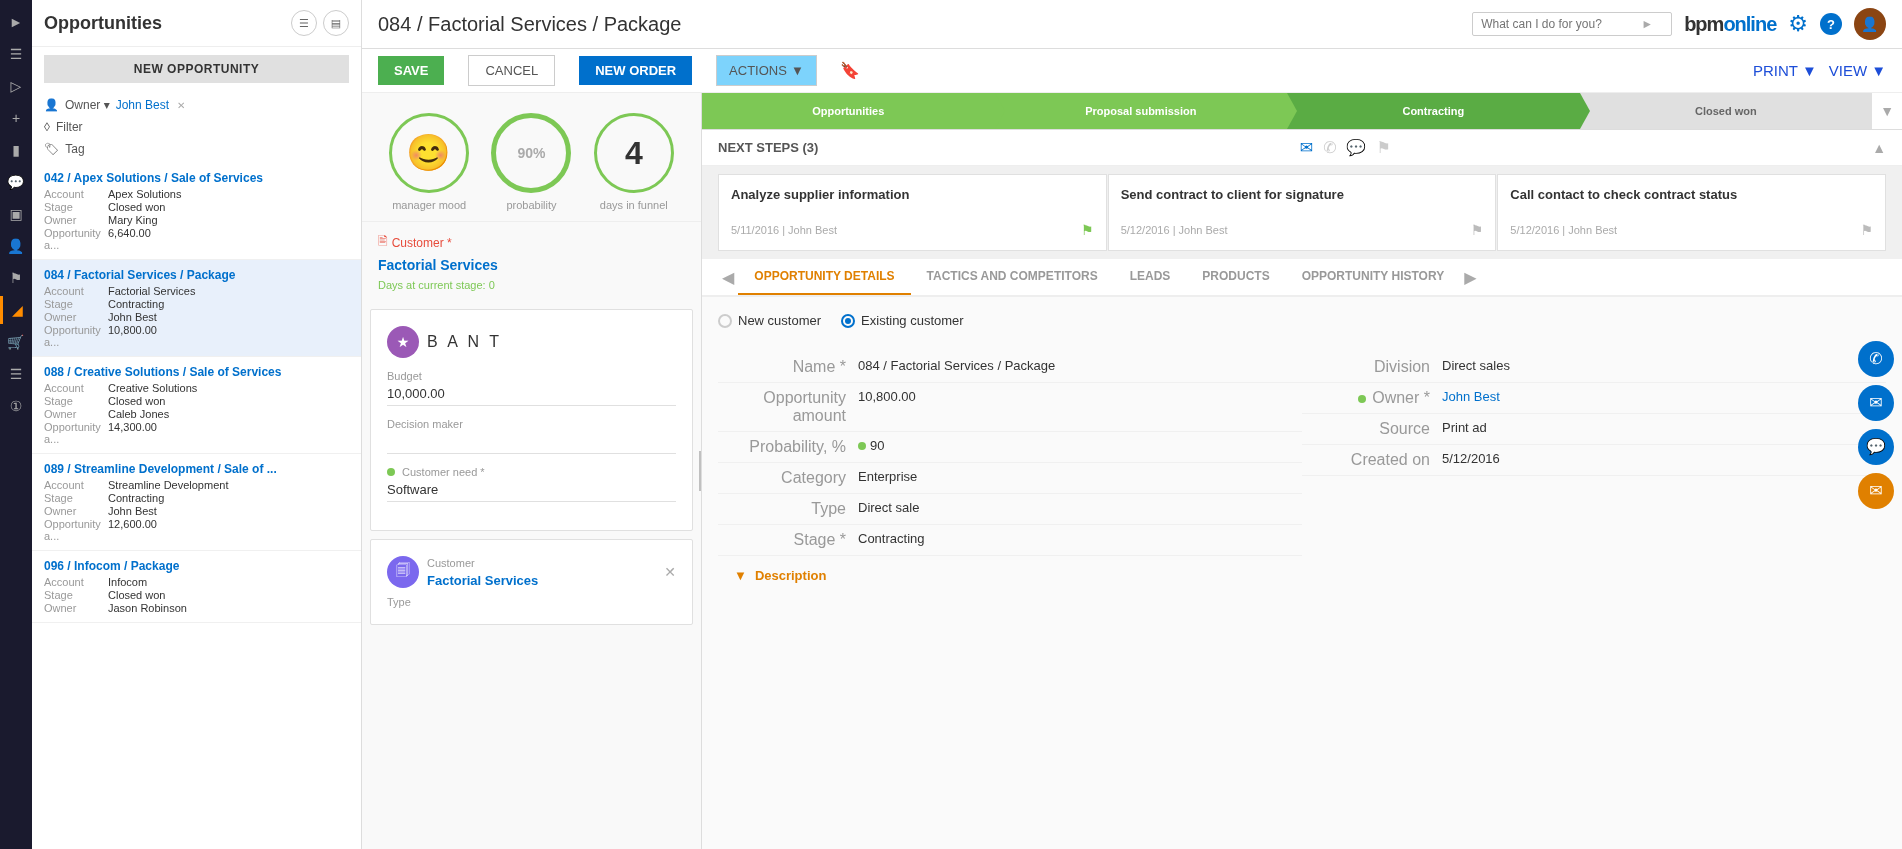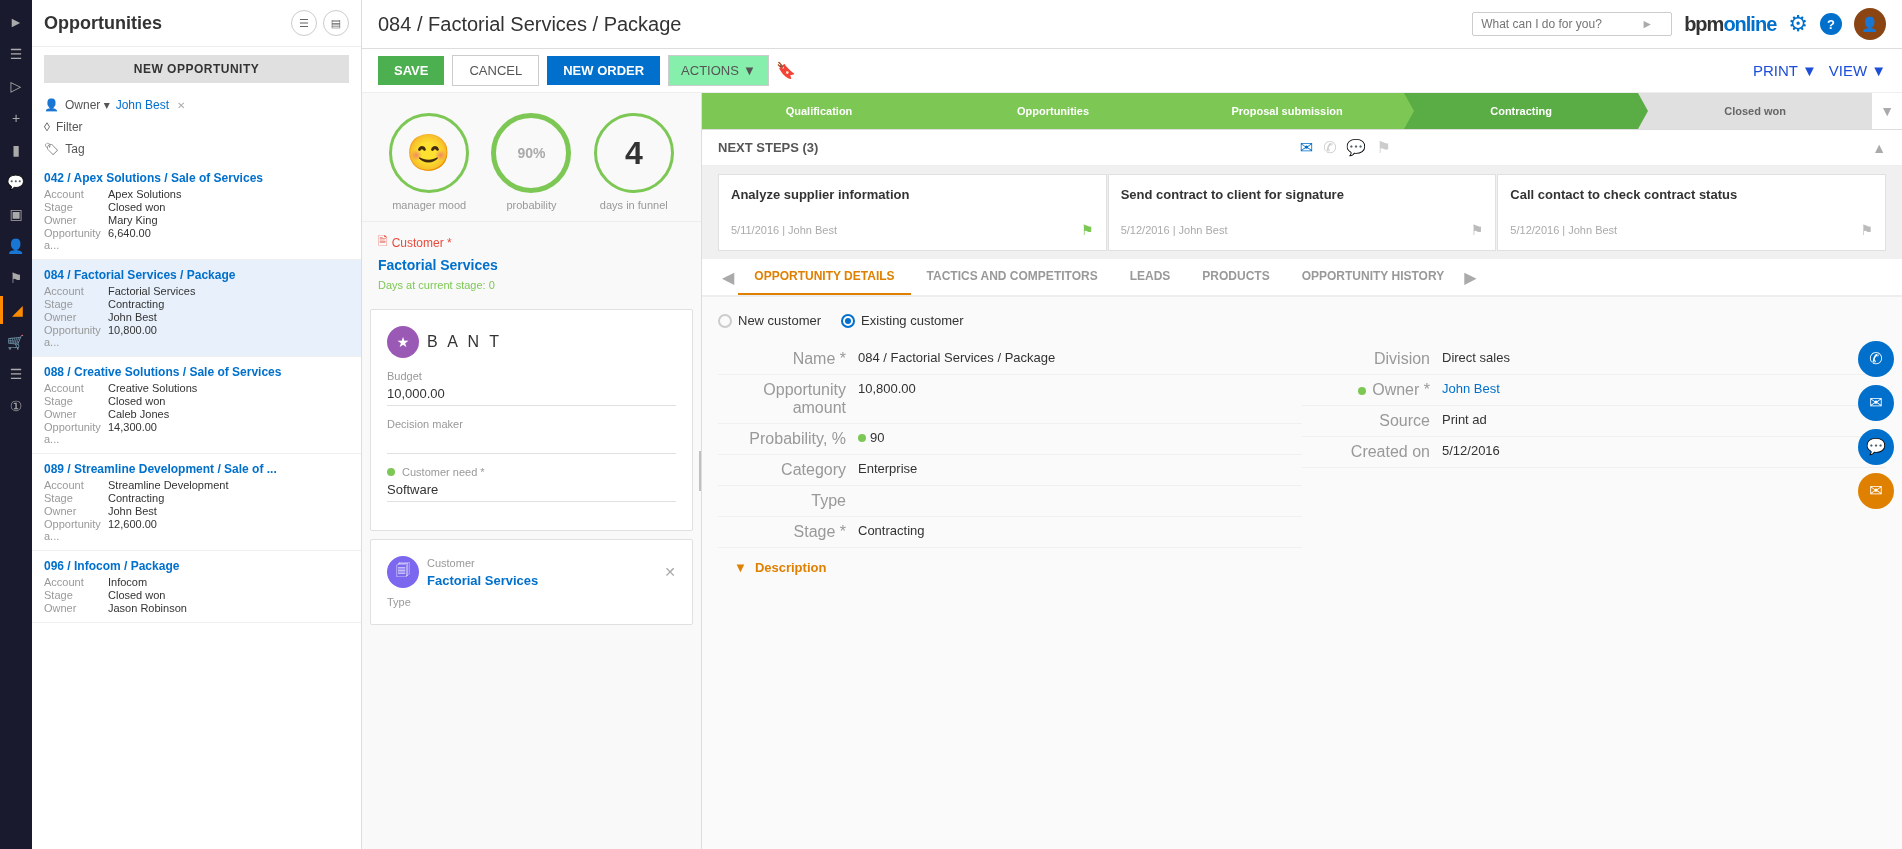--- a/index.html
+++ b/index.html
@@ -47,7 +47,7 @@
     .header-avatar { width: 32px; height: 32px; border-radius: 50%; background: #8B4513; display: flex; align-items: center; justify-content: center; color: #fff; font-size: 14px; overflow: hidden; }
 
     
-    .toolbar { background: #fff; padding: 6px 16px; display: flex; align-items: center; gap: 8px; border-bottom: 1px solid #eee; }
+    .toolbar { background: #fff; padding: 6px 16px; display: flex; align-items: center; gap: 24px; border-bottom: 1px solid #eee; }
     .btn-save { background: #4CAF50; color: #fff; border: none; padding: 7px 16px; font-size: 13px; cursor: pointer; font-weight: bold; }
     .btn-cancel { background: #fff; color: #555; border: 1px solid #ccc; padding: 7px 16px; font-size: 13px; cursor: pointer; }
     .btn-new-order { background: #0070cc; color: #fff; border: none; padding: 7px 16px; font-size: 13px; cursor: pointer; font-weight: bold; }

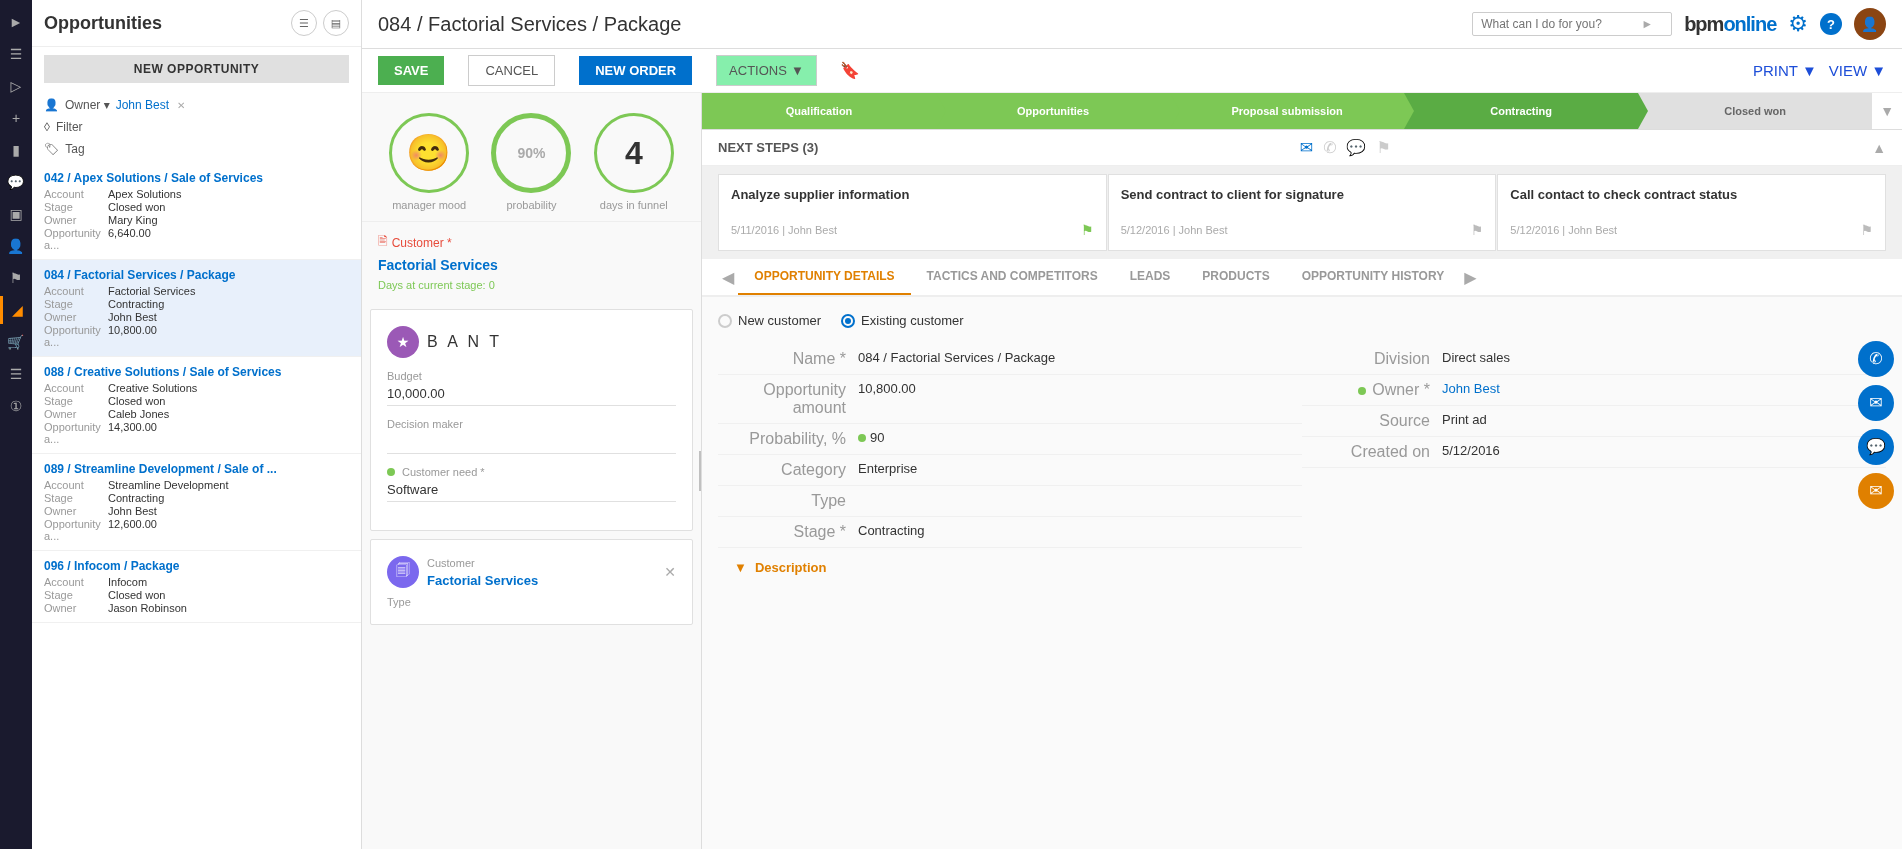--- a/index.html
+++ b/index.html
@@ -51,7 +51,7 @@
     .btn-save { background: #4CAF50; color: #fff; border: none; padding: 7px 16px; font-size: 13px; cursor: pointer; font-weight: bold; }
     .btn-cancel { background: #fff; color: #555; border: 1px solid #ccc; padding: 7px 16px; font-size: 13px; cursor: pointer; }
     .btn-new-order { background: #0070cc; color: #fff; border: none; padding: 7px 16px; font-size: 13px; cursor: pointer; font-weight: bold; }
-    .btn-actions { background: #86efac; color: #555; border: 1px solid #ccc; padding: 7px 12px; font-size: 13px; cursor: pointer; display: flex; align-items: center; gap: 4px; }
+    .btn-actions { background: #7dd3fc; color: #555; border: 1px solid #ccc; padding: 7px 12px; font-size: 13px; cursor: pointer; display: flex; align-items: center; gap: 4px; }
     .toolbar-right { margin-left: auto; display: flex; gap: 12px; }
     .btn-text { background: transparent; border: none; color: #1d4ed8; font-size: 15px; cursor: pointer; display: flex; align-items: center; gap: 4px; }
     .bookmark-icon { color: #0070cc; font-size: 16px; }

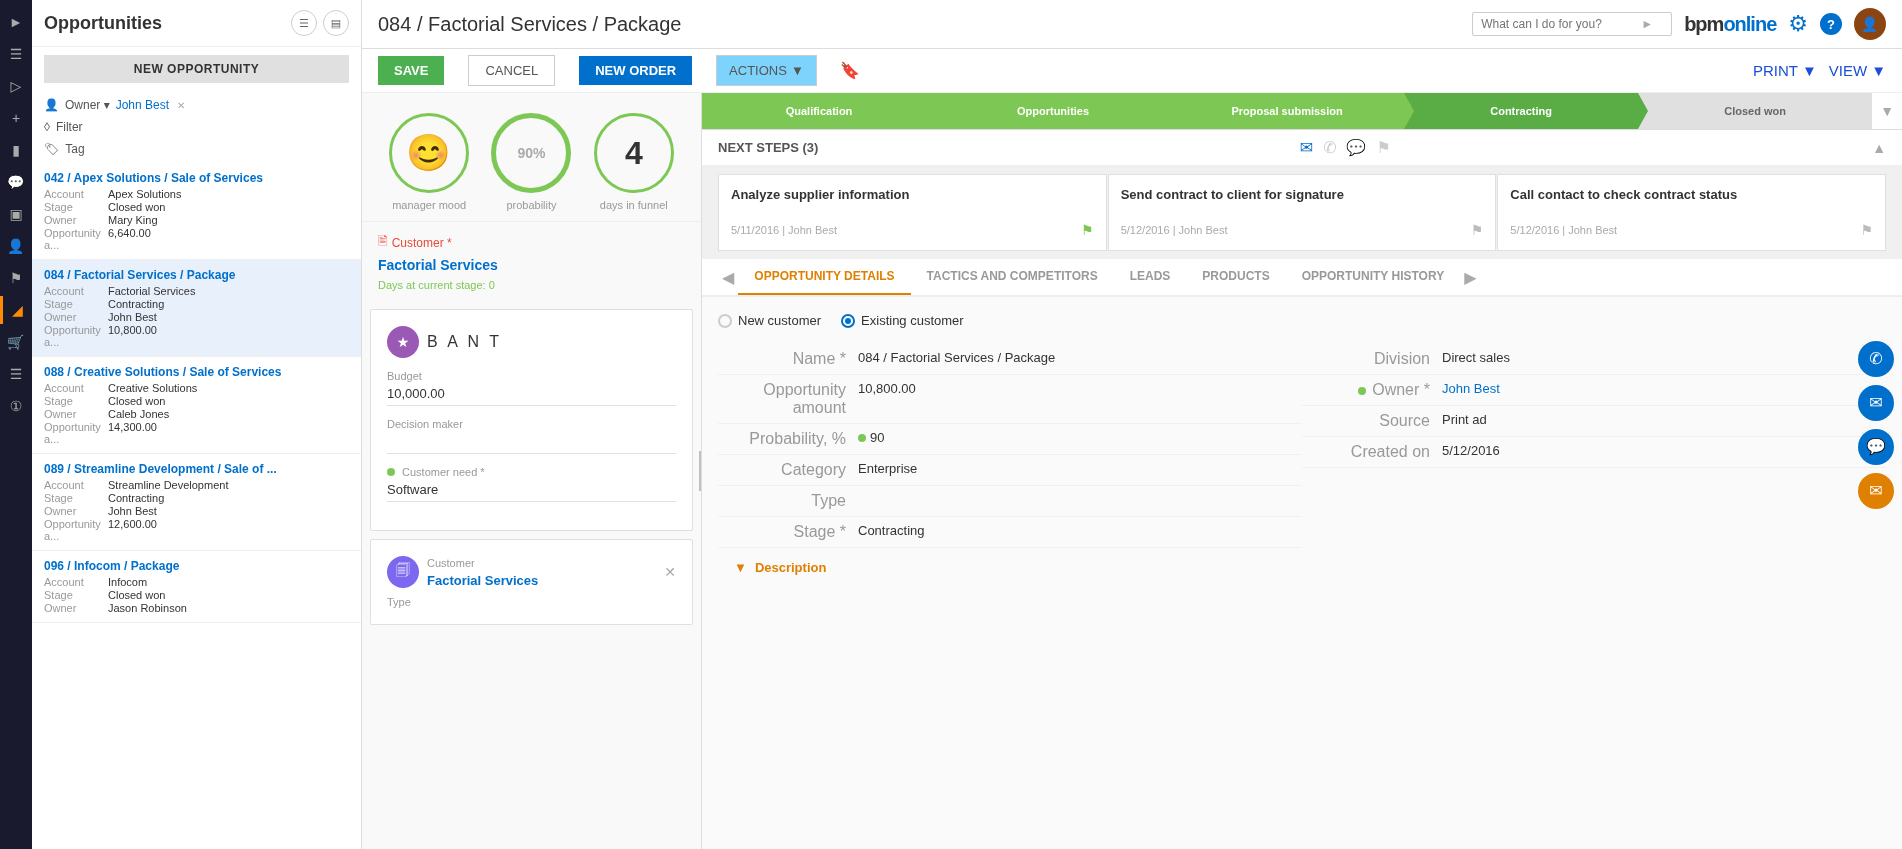--- a/index.html
+++ b/index.html
@@ -398,10 +398,6 @@
 
         <div class="pipeline">
           <div class="stage-item completed">
-            <span>Qualification</span>
-            <div class="stage-arrow"></div>
-          </div>
-          <div class="stage-item completed">
             <span>Opportunities</span>
             <div class="stage-arrow"></div>
           </div>

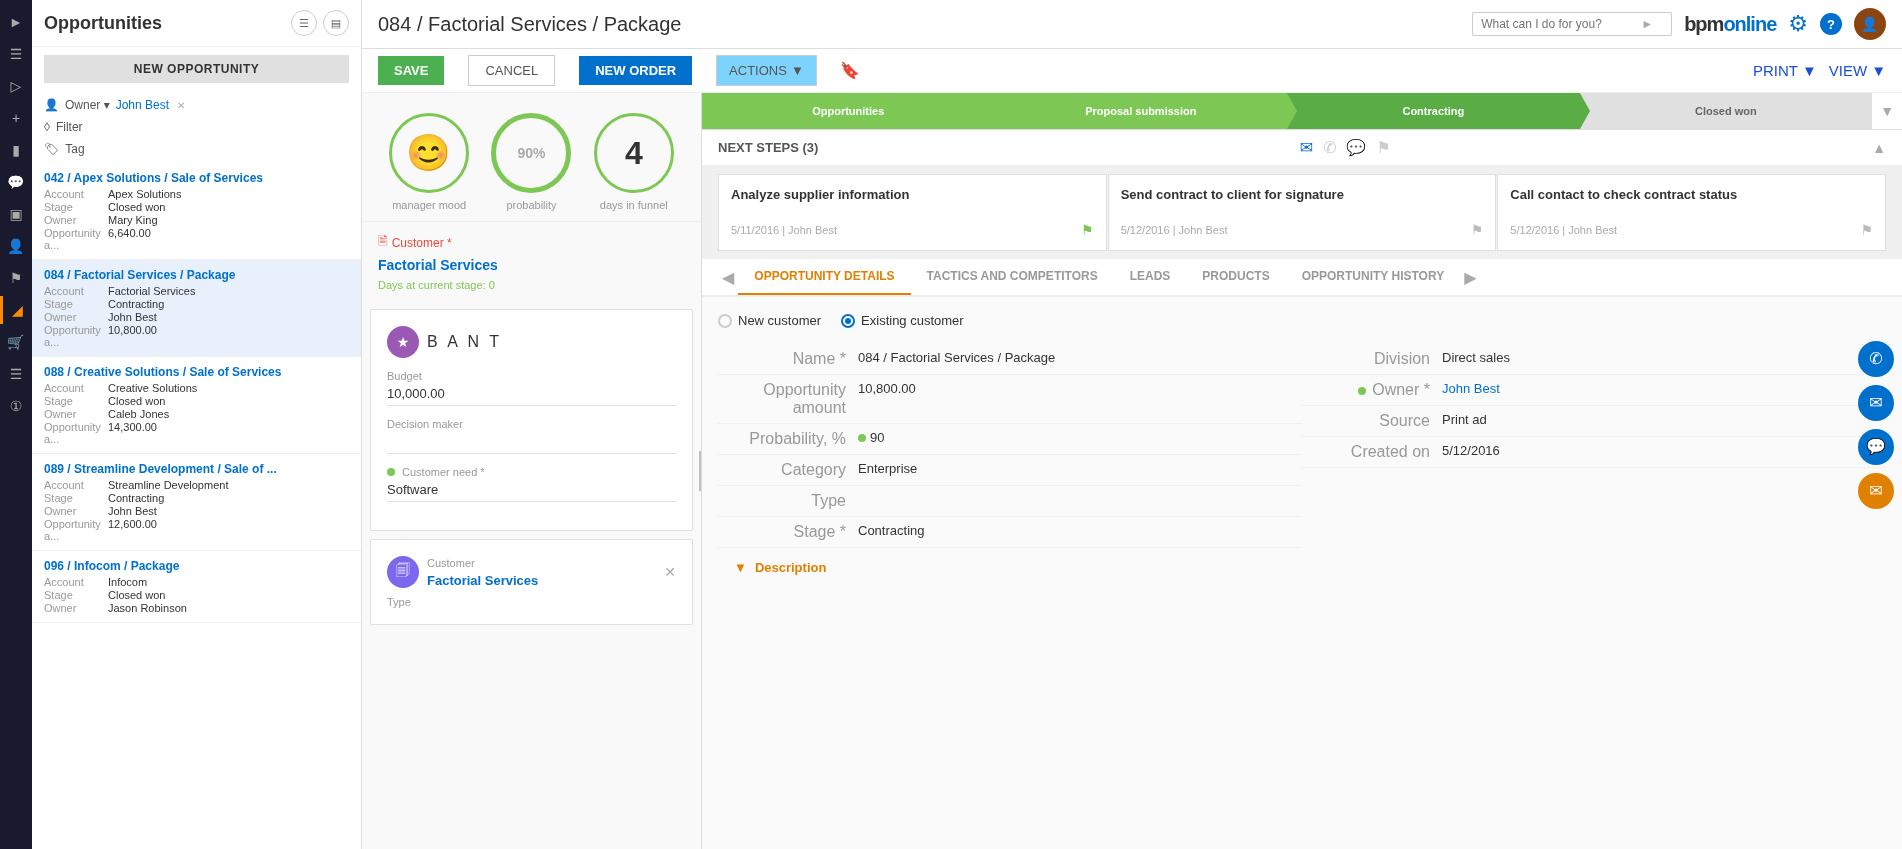--- a/index.html
+++ b/index.html
@@ -133,7 +133,7 @@
 
     
     .details-content { flex: 1; overflow-y: auto; padding: 16px; background: #fafafa; }
-    .radio-group { display: flex; gap: 20px; margin-bottom: 16px; align-items: center; }
+    .radio-group { display: flex; gap: 20px; margin-bottom: 24px; align-items: center; }
     .radio-item { display: flex; align-items: center; gap: 6px; cursor: pointer; }
     .radio-dot { width: 14px; height: 14px; border-radius: 50%; border: 2px solid #ccc; display: flex; align-items: center; justify-content: center; }
     .radio-dot.selected { border-color: #0070cc; }

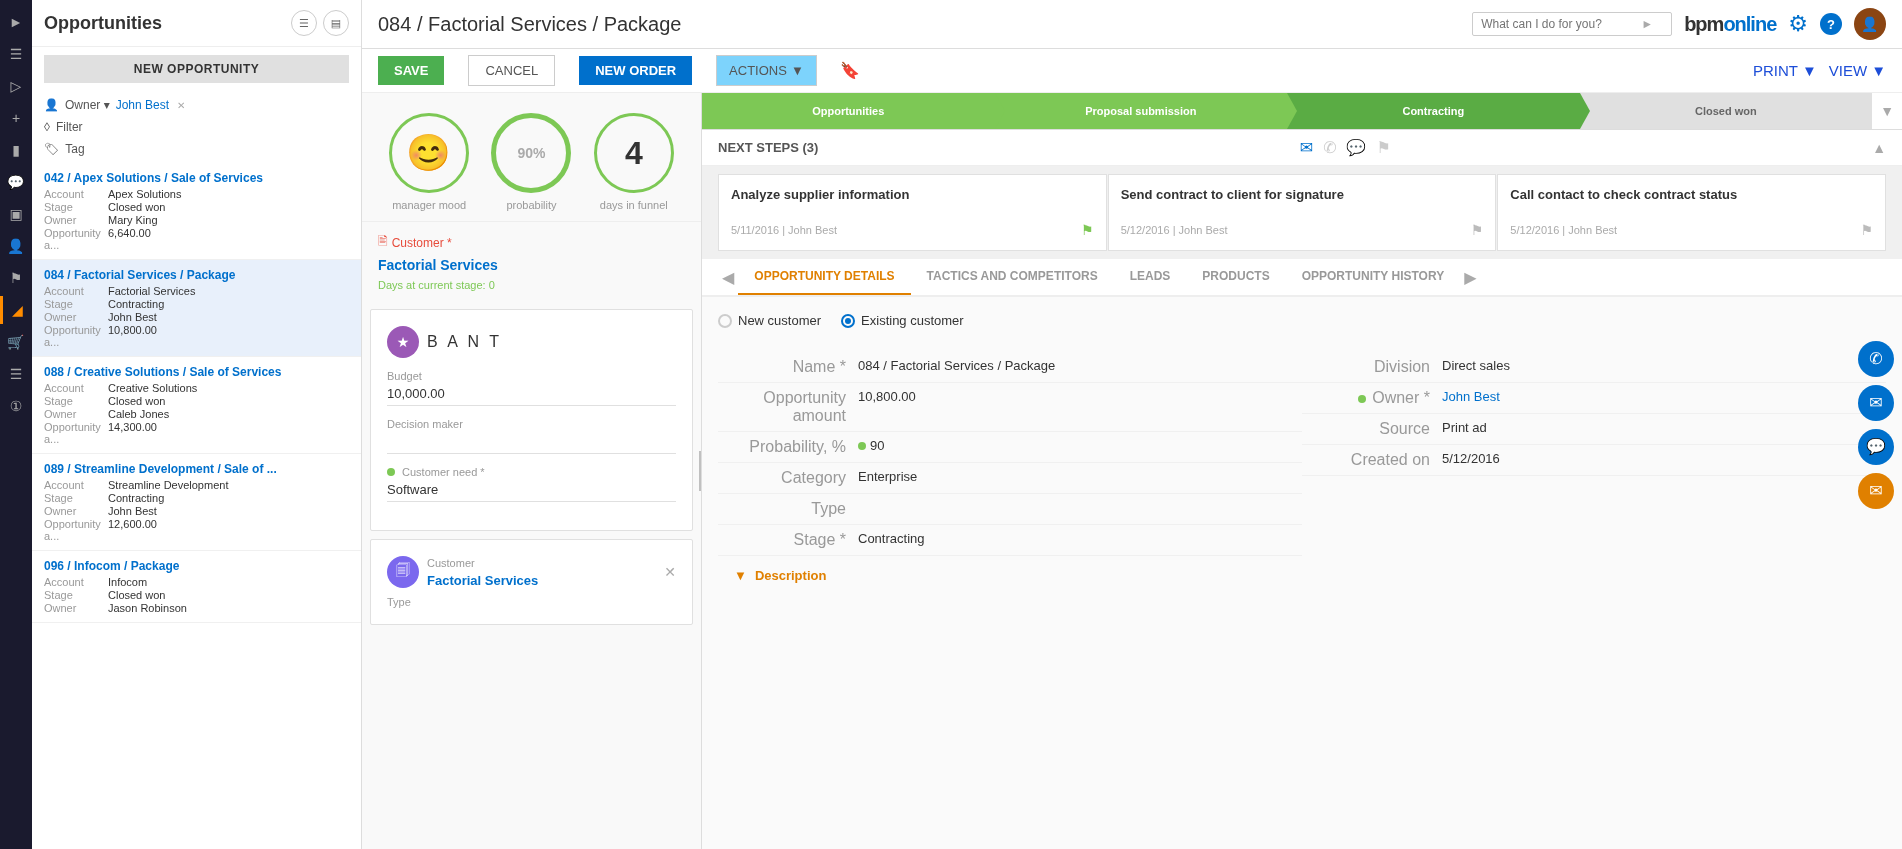--- a/index.html
+++ b/index.html
@@ -496,6 +496,7 @@
               </div>
               <div class="detail-row">
                 <span class="detail-label">Type</span>
+                <span class="detail-value">Direct sale</span>
               </div>
               <div class="detail-row">
                 <span class="detail-label">Stage *</span>

